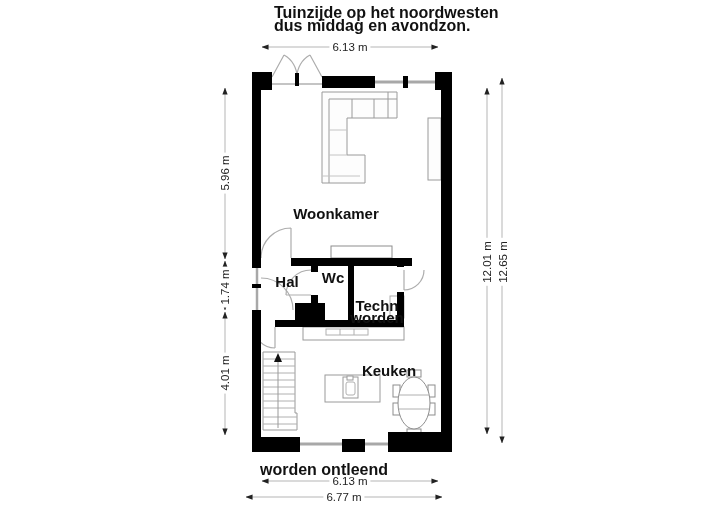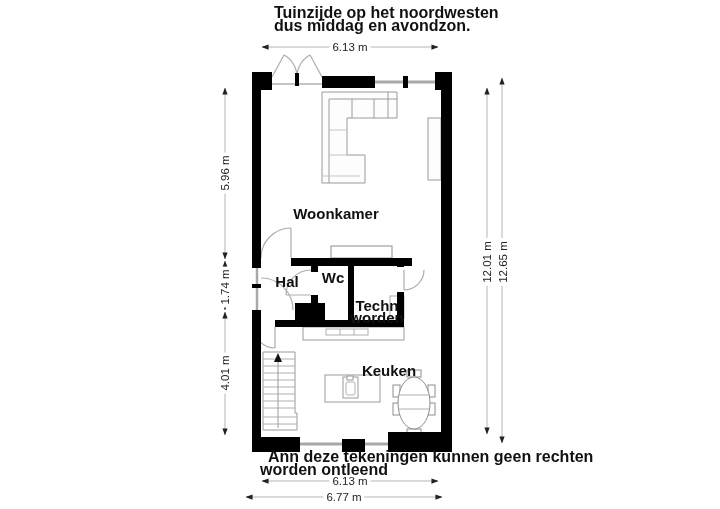--- a/index.html
+++ b/index.html
@@ -143,7 +143,6 @@
   <div class="lbl note" style="left:274px;top:6px;">Tuinzijde op het noordwesten</div>
   <div class="lbl note" style="left:274px;top:19px;">dus middag en avondzon.</div>
 
-  <div class="lbl note" style="left:268px;top:450px;">Ann deze tekeningen kunnen geen rechten</div>
   <div class="lbl note" style="left:260px;top:463px;">worden ontleend</div>
 
   <div class="lbl dim" style="left:350px;top:47px;">6.13 m</div>

